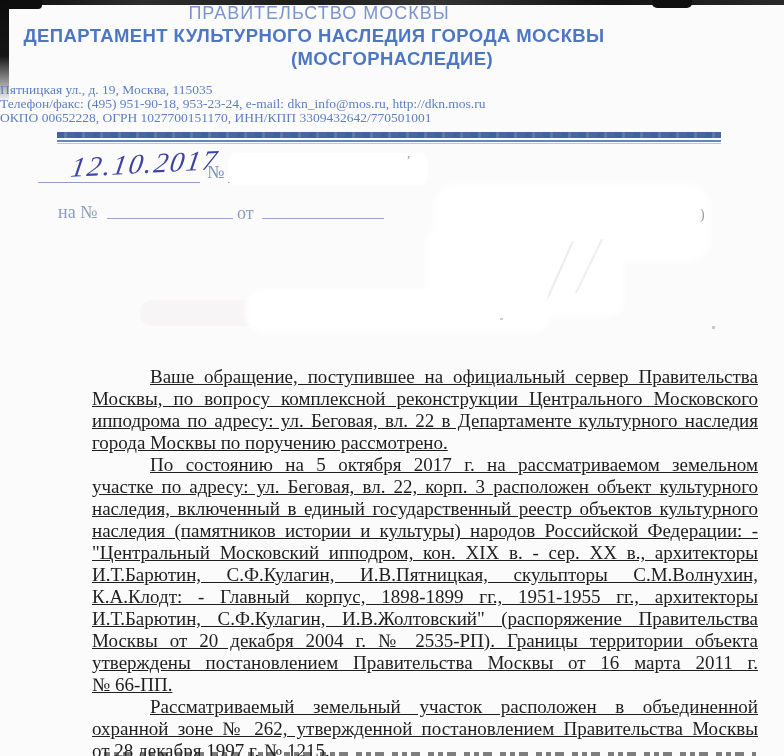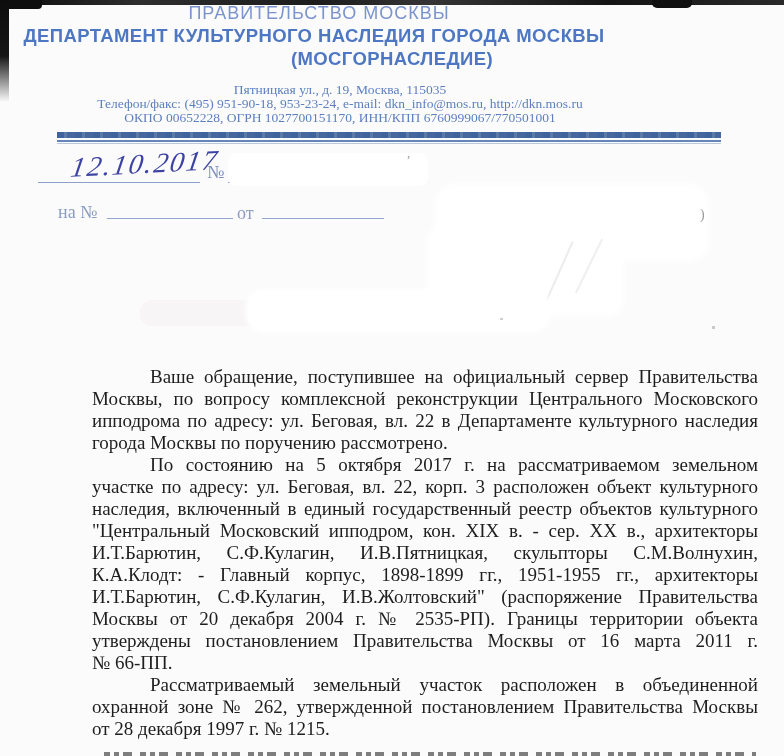--- a/index.html
+++ b/index.html
@@ -23,7 +23,7 @@
   .org-short{position:absolute;left:0;top:48px;width:784px;text-align:center;
     font-family:"Liberation Sans","DejaVu Sans",sans-serif;font-size:18.5px;font-weight:700;
     letter-spacing:.4px;color:#4d77c2;}
-  .lh-line{position:absolute;left:0;width:680px;text-align:center;font-size:13.5px;color:#5c7fc0;}
+  .lh-line{position:absolute;left:0;width:680px;font-size:13.5px;color:#5c7fc0;}
   .lh-address{top:82px;}
   .lh-contacts{top:96px;}
   .lh-codes{top:110px;}

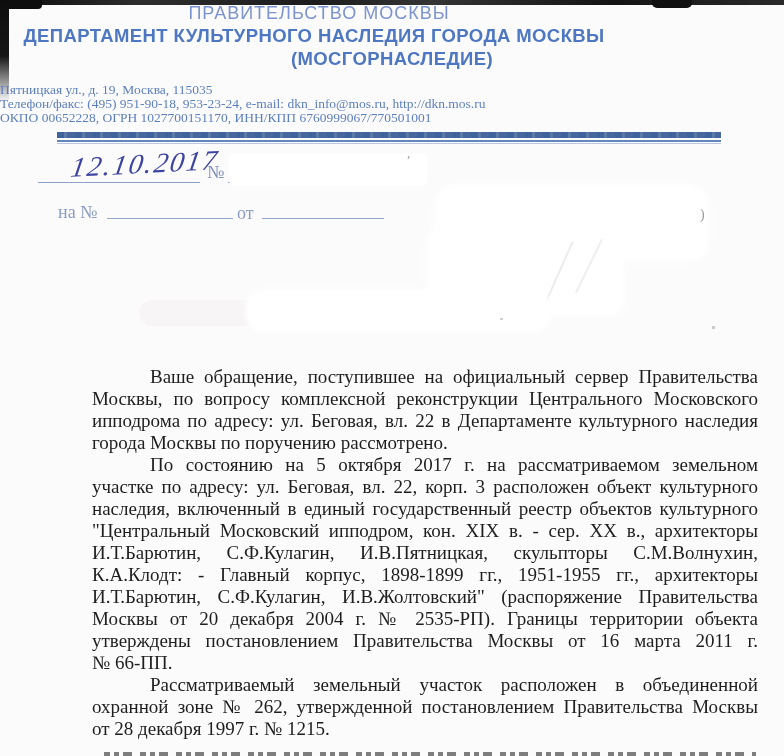--- a/index.html
+++ b/index.html
@@ -85,7 +85,7 @@
     <div class="org-short">(МОСГОРНАСЛЕДИЕ)</div>
     <div class="lh-line lh-address">Пятницкая ул., д. 19, Москва, 115035</div>
     <div class="lh-line lh-contacts">Телефон/факс: (495) 951-90-18, 953-23-24, e-mail: dkn_info@mos.ru, http://dkn.mos.ru</div>
-    <div class="lh-line lh-codes">ОКПО 00652228, ОГРН 1027700151170, ИНН/КПП 6760999067/770501001</div>
+    <div class="lh-line lh-codes">ОКПО 00652228, ОГРН 1027700151170, ИНН/КПП 3309432642/770501001</div>
     <div class="rule">
       <div class="rule-thick"></div>
       <div class="rule-thin"></div>

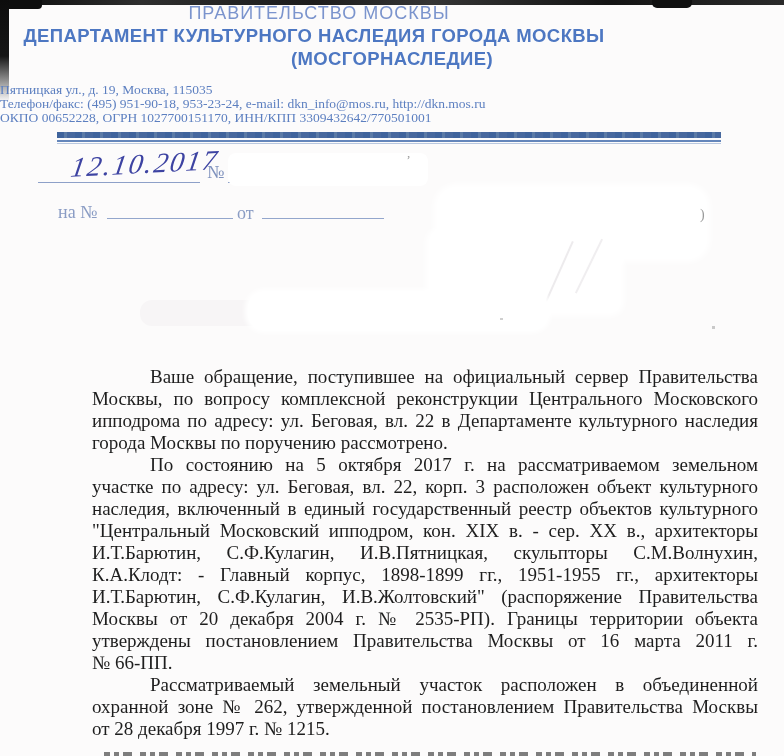--- a/index.html
+++ b/index.html
@@ -62,7 +62,7 @@
   
   .body-text{position:absolute;left:92px;top:366px;width:666px;}
   .line{height:22px;overflow:hidden;text-align:justify;text-align-last:justify;
-    font-size:19px;color:#1e1e1e;white-space:normal;}
+    font-size:19px;color:#1e1e1e;white-space:normal;text-decoration:underline;}
   .line.first{text-indent:58px;}
   .line.last{text-align-last:left;}
   .clipped-line{position:absolute;left:104px;top:752px;width:652px;height:4px;overflow:hidden;opacity:.6;

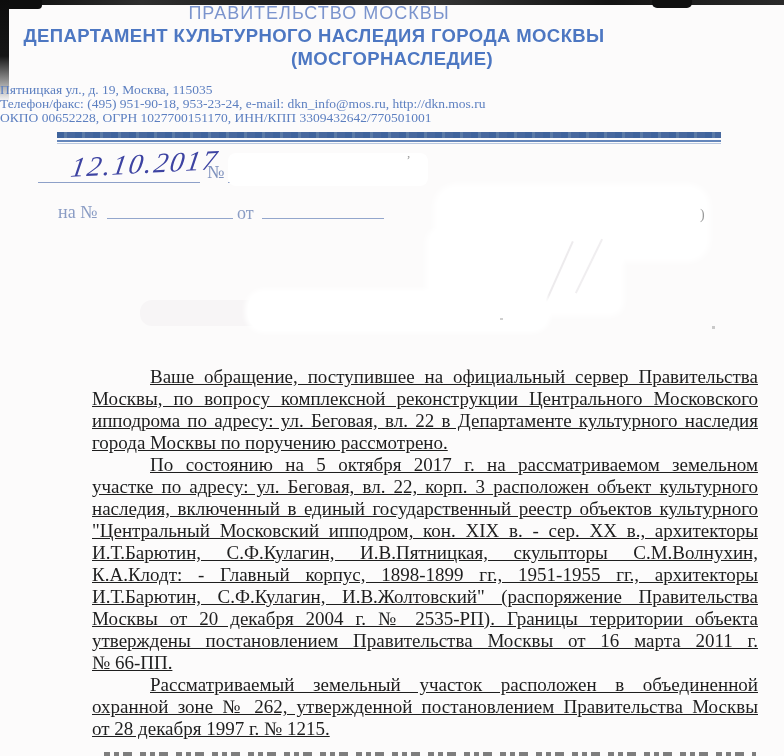--- a/index.html
+++ b/index.html
@@ -124,6 +124,7 @@
       <div class="line first">По состоянию на 5 октября 2017 г. на рассматриваемом земельном</div>
       <div class="line">участке по адресу: ул. Беговая, вл. 22, корп. 3 расположен объект культурного</div>
       <div class="line">наследия, включенный в единый государственный реестр объектов культурного</div>
+      <div class="line">наследия (памятников истории и культуры) народов Российской Федерации: -</div>
       <div class="line">"Центральный Московский ипподром, кон. XIX в. - сер. XX в., архитекторы</div>
       <div class="line">И.Т.Барютин, С.Ф.Кулагин, И.В.Пятницкая, скульпторы С.М.Волнухин,</div>
       <div class="line">К.А.Клодт: - Главный корпус, 1898-1899 гг., 1951-1955 гг., архитекторы</div>

